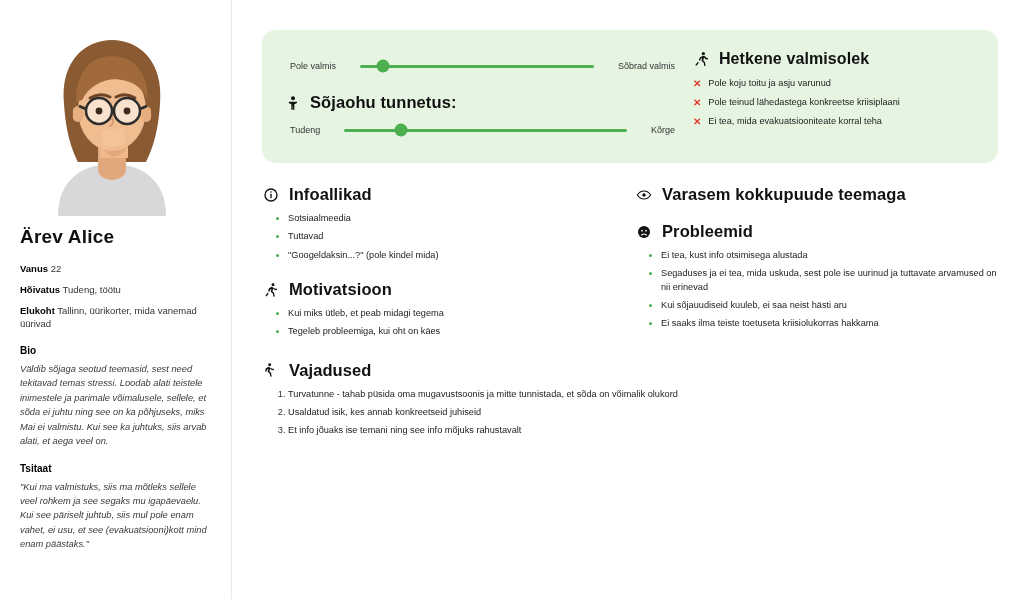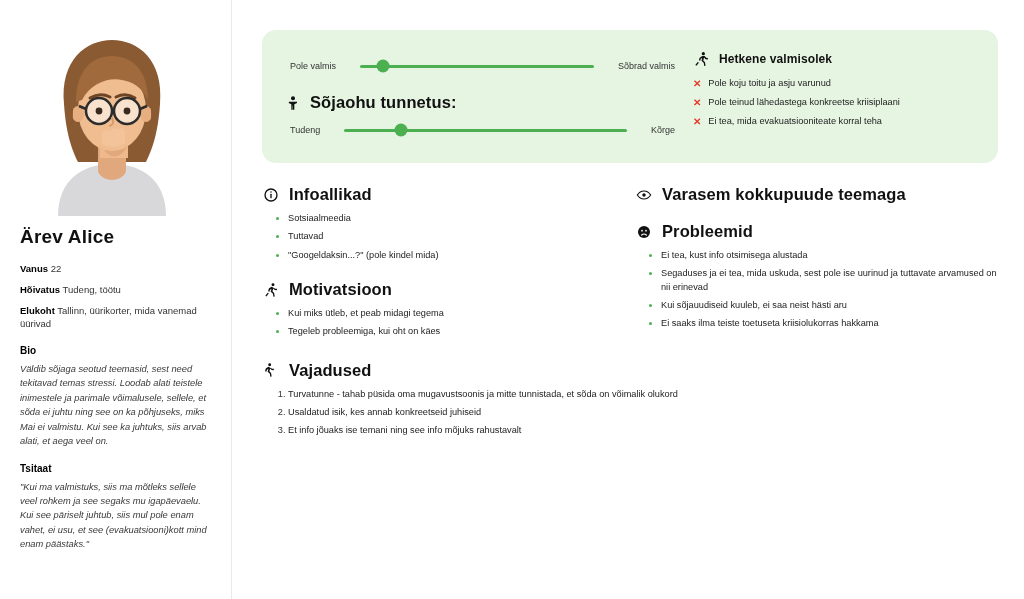--- a/index.html
+++ b/index.html
@@ -82,7 +82,7 @@
     font-size: 16.5px; font-weight: bold; color: #111;
     letter-spacing: .1px;
   }
-  .head-txt.sm { font-size: 12px; }
+  .head-txt.sm { font-size: 16px; }
 
   .slider-block { margin: 13px 0 6px 0; padding-left: 6px; }
   .slider-row { display: flex; align-items: center; gap: 24px; }

